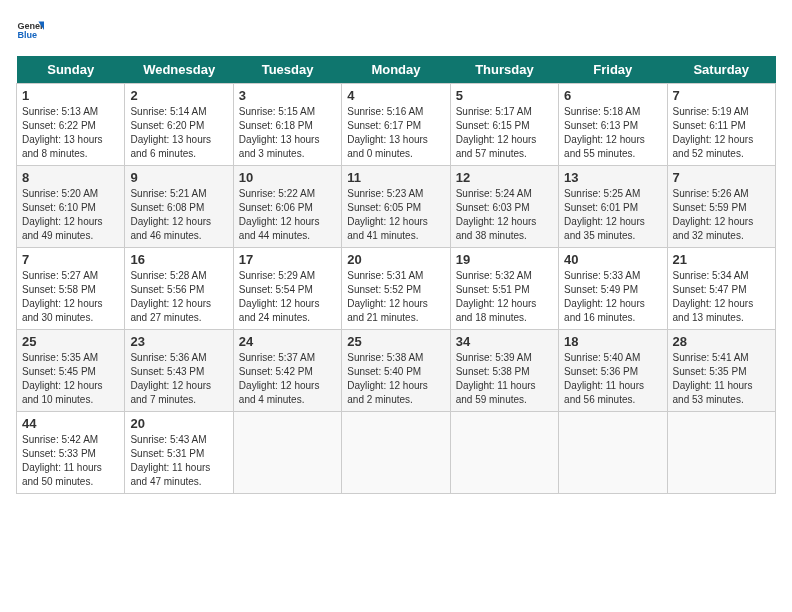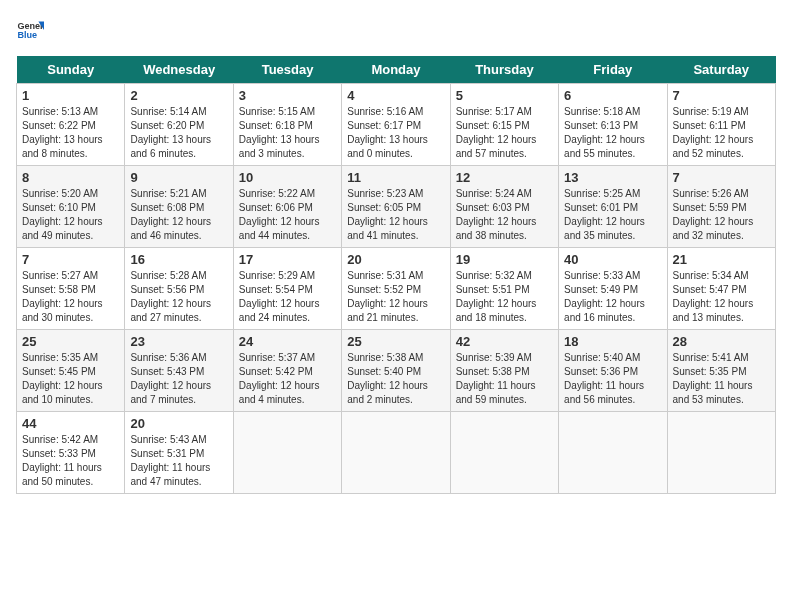--- a/index.html
+++ b/index.html
@@ -265,7 +265,7 @@
         </div>
       </td>
         <td>
-        <span class="day-number">42</span>
+        <span class="day-number">34</span>
         <div class="day-info">
           Sunrise: 5:39 AM<br>Sunset: 5:38 PM<br>Daylight: 11 hours and 59 minutes.
         </div>

